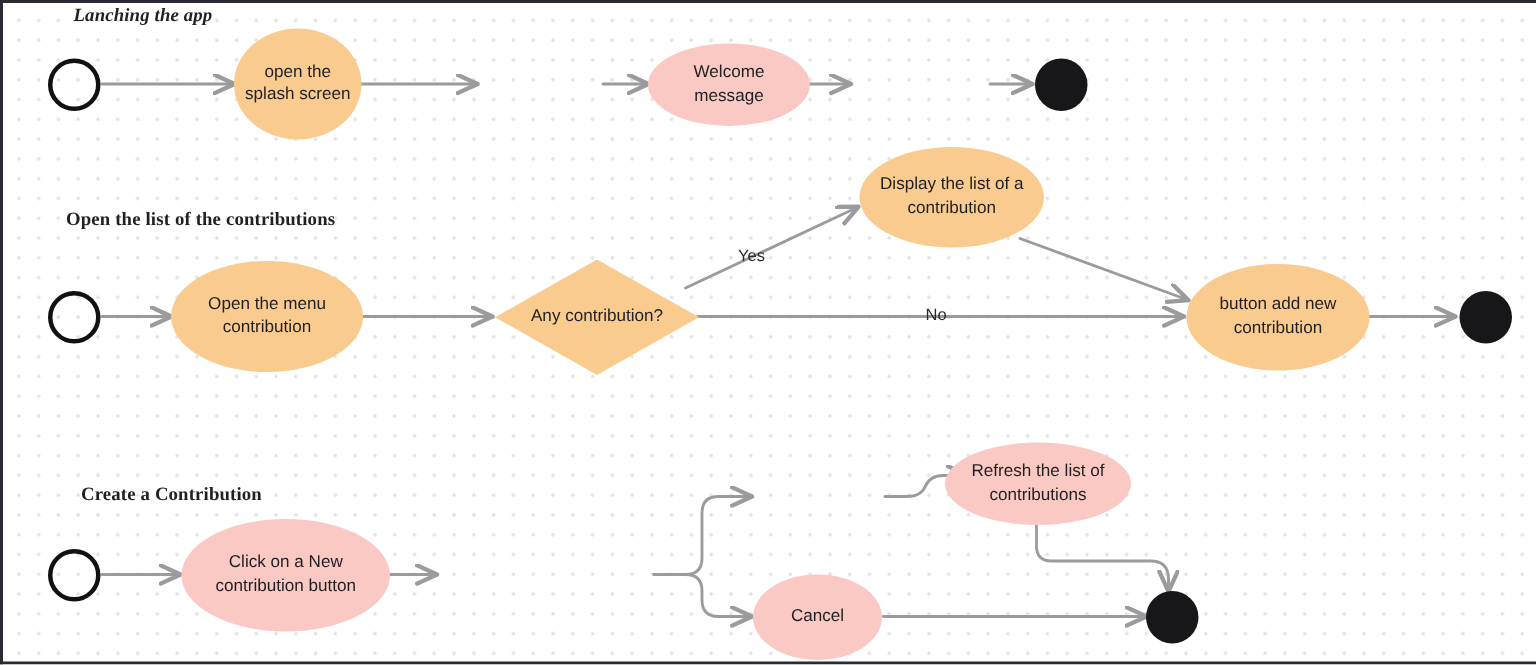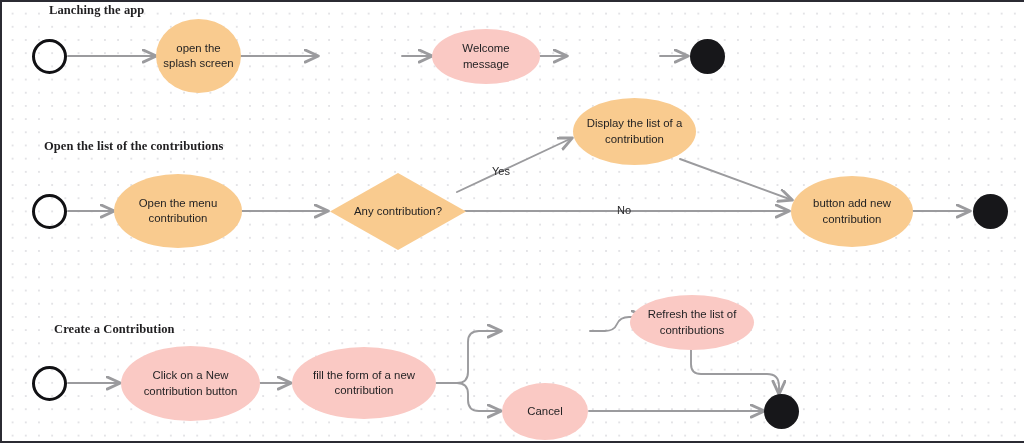--- a/index.html
+++ b/index.html
@@ -114,7 +114,7 @@
     </g>
   </svg>
 
-  <div class="lane-title" style="left:47px;top:1px;">Lanching the app</div>
+  <div class="lane-title" style="left:47px;top:1px;font-style:italic;">Lanching the app</div>
 
   <div class="start-node" style="left:30px;top:37px;width:35px;height:35px;"></div>
 

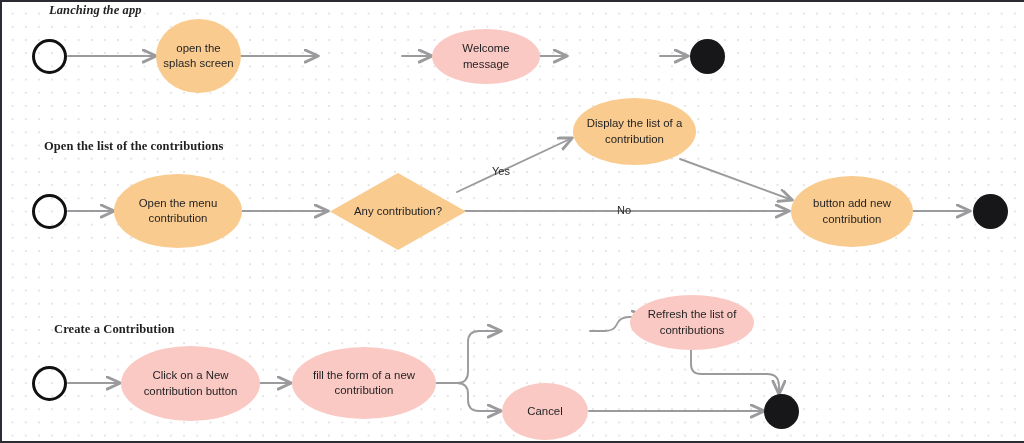--- a/index.html
+++ b/index.html
@@ -163,9 +163,6 @@
     <span>Click on a New contribution button</span>
   </div>
 
-  <div class="node ellipse pink" style="left:290px;top:345px;width:144px;height:72px;">
-    <span>fill the form of  a new contribution</span>
-  </div>
 
 
   <div class="node ellipse pink" style="left:500px;top:381px;width:86px;height:57px;">

